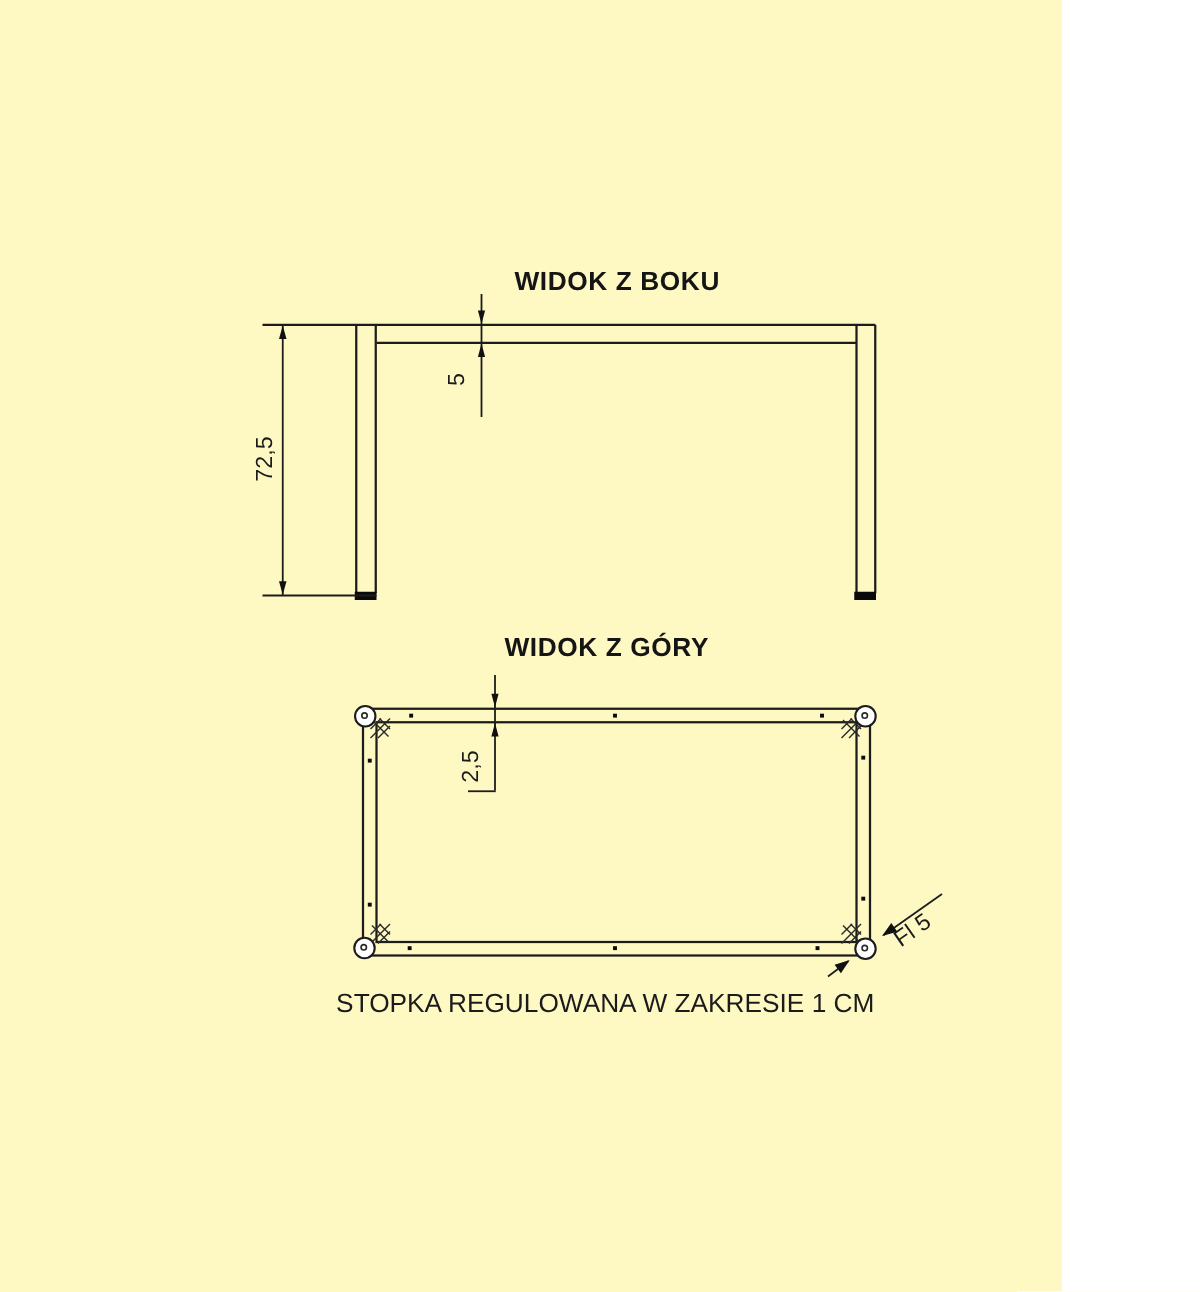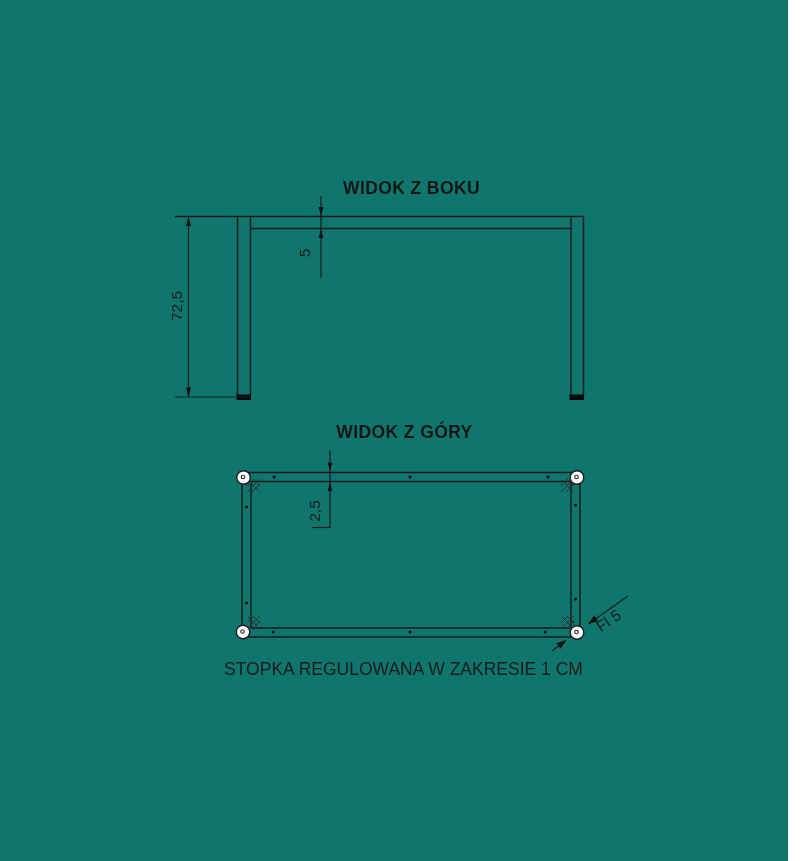--- a/index.html
+++ b/index.html
@@ -5,8 +5,8 @@
   html,body{margin:0;padding:0;background:#fff;}
   .canvas{
     position:relative;
-    width:788px;height:861px;
-    background:#0f766e;
+    width:708px;height:861px;
+    background:#fef9c3;
     font-family:"Liberation Sans", sans-serif;
     overflow:hidden;
   }

